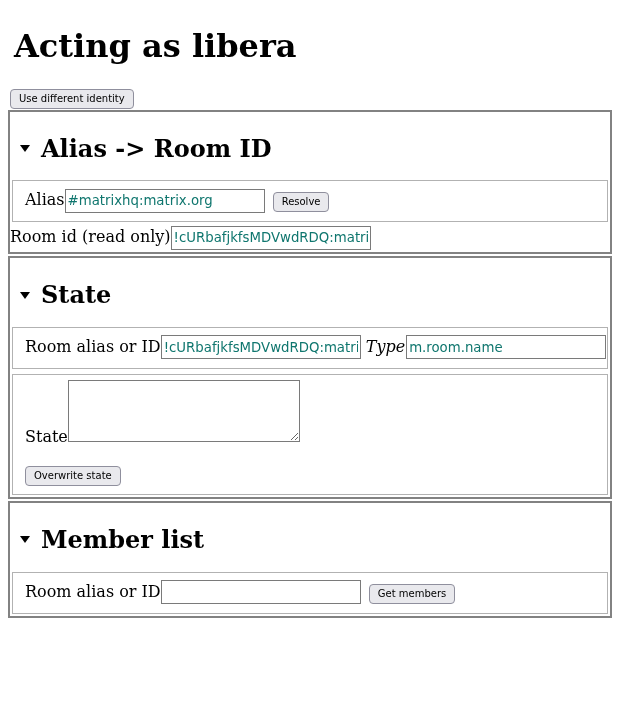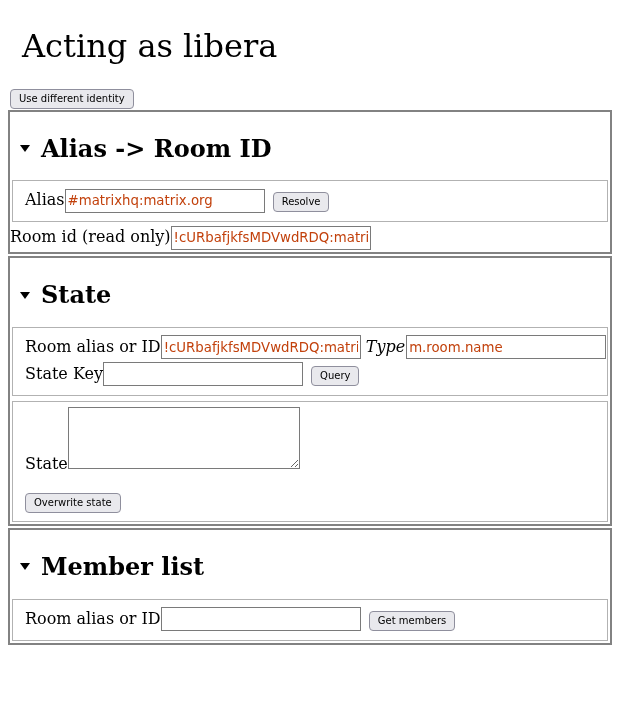--- a/index.html
+++ b/index.html
@@ -14,8 +14,8 @@
   h1 {
     font-family: "DejaVu Serif", serif;
     font-size: 32px;
-    font-weight: normal;
-    margin: 20px 0 22px 14px;
+    font-weight: bold;
+    margin: 20px 0 22px 6px;
     line-height: 1.15;
   }
   button {

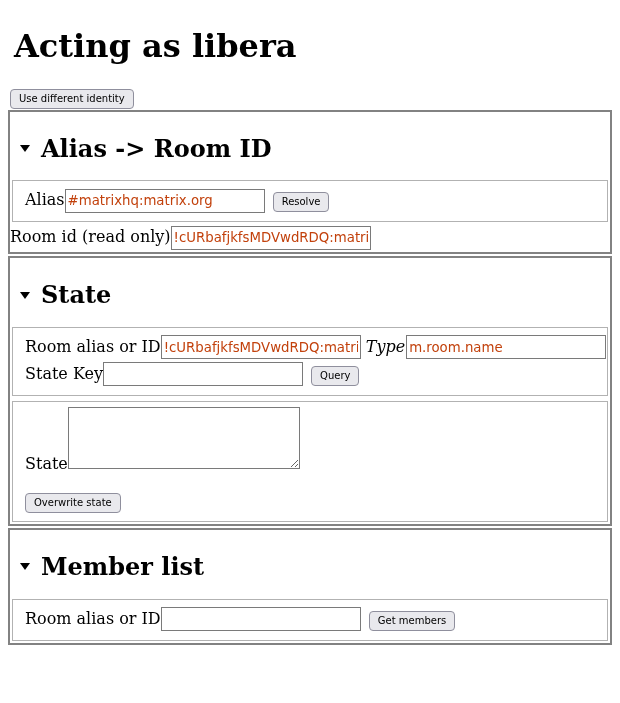--- a/index.html
+++ b/index.html
@@ -33,7 +33,7 @@
   input[type="text"] {
     font-family: "DejaVu Sans", sans-serif;
     font-size: 13.3px;
-    color: #c2410c;
+    color: #0f766e;
     width: 194px;
     height: 20px;
     padding: 1px 2px;

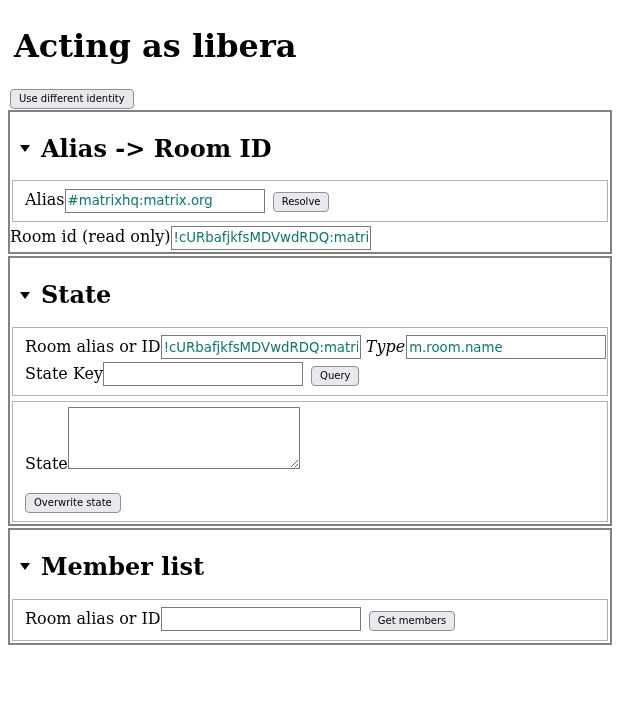--- a/index.html
+++ b/index.html
@@ -137,10 +137,6 @@
     <div class="frow">
       <span>Room alias or ID</span><input type="text" value="!cURbafjkfsMDVwdRDQ:matrix." style=""><span class="lbl-gap">Type</span><input type="text" value="m.room.name" style="">
     </div>
-    <div class="frow">
-      <span>State Key</span><input type="text" style="">
-      <button type="button">Query</button>
-    </div>
   </fieldset>
 
   <fieldset>

